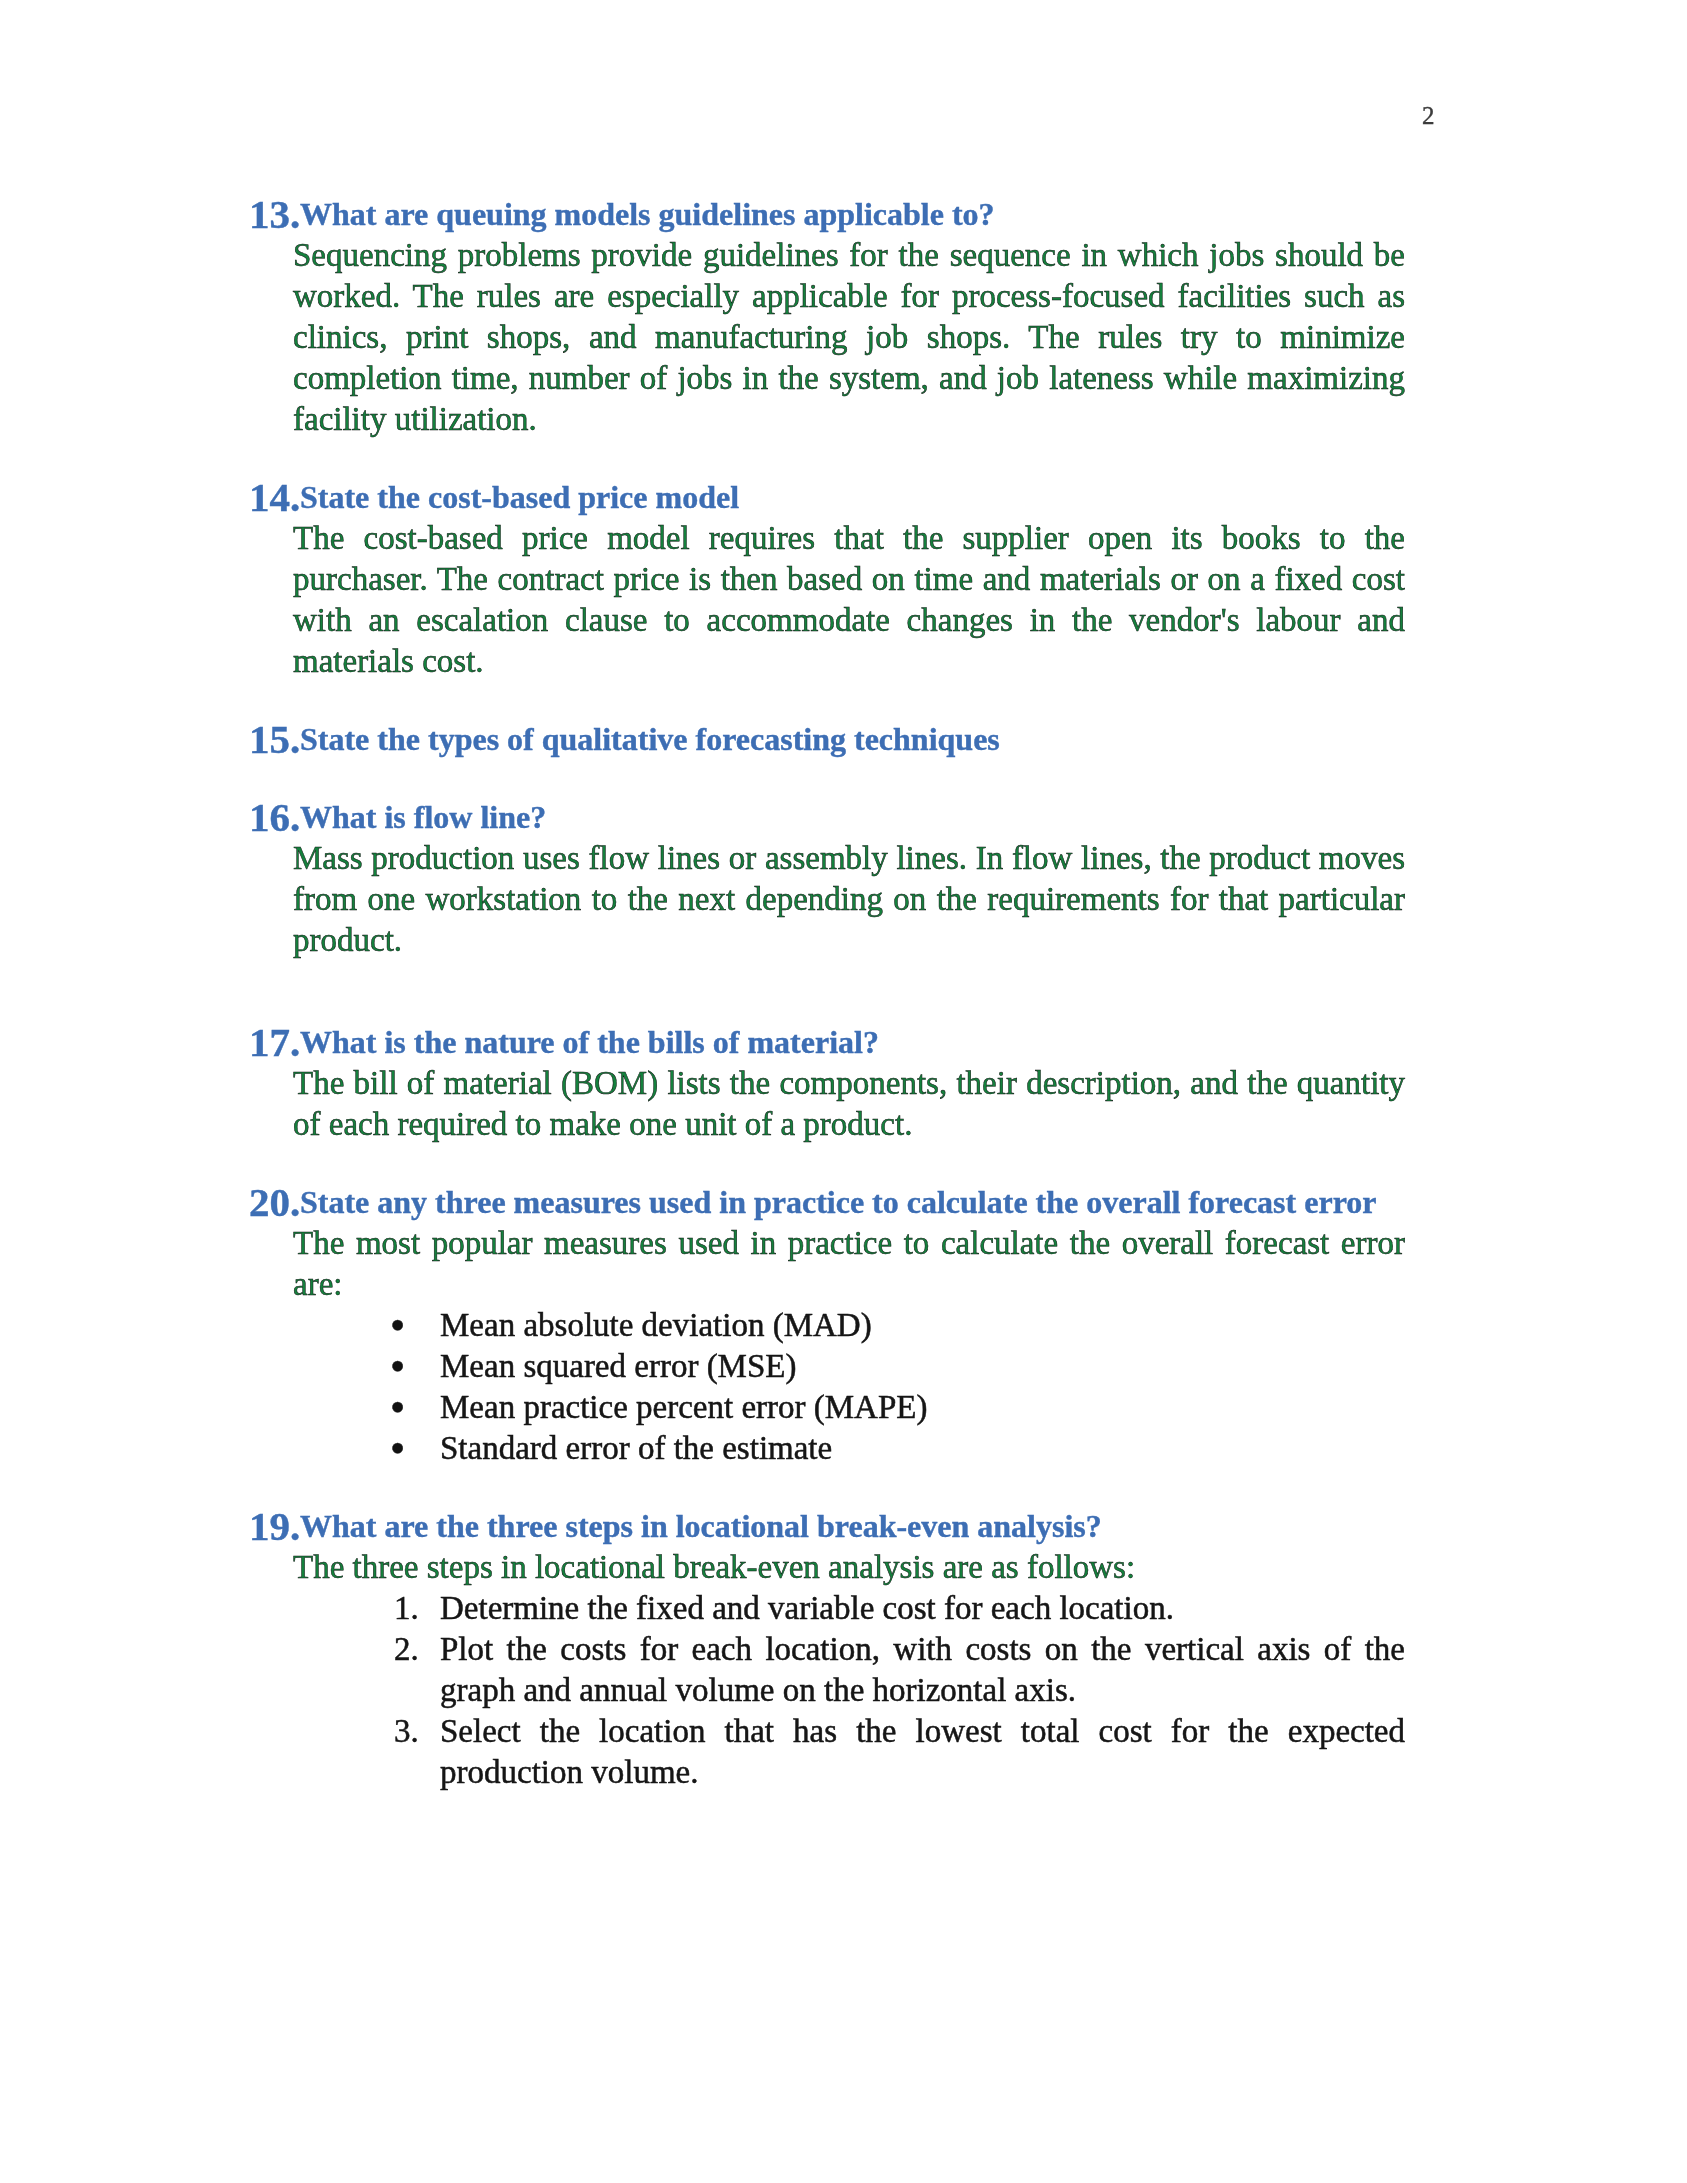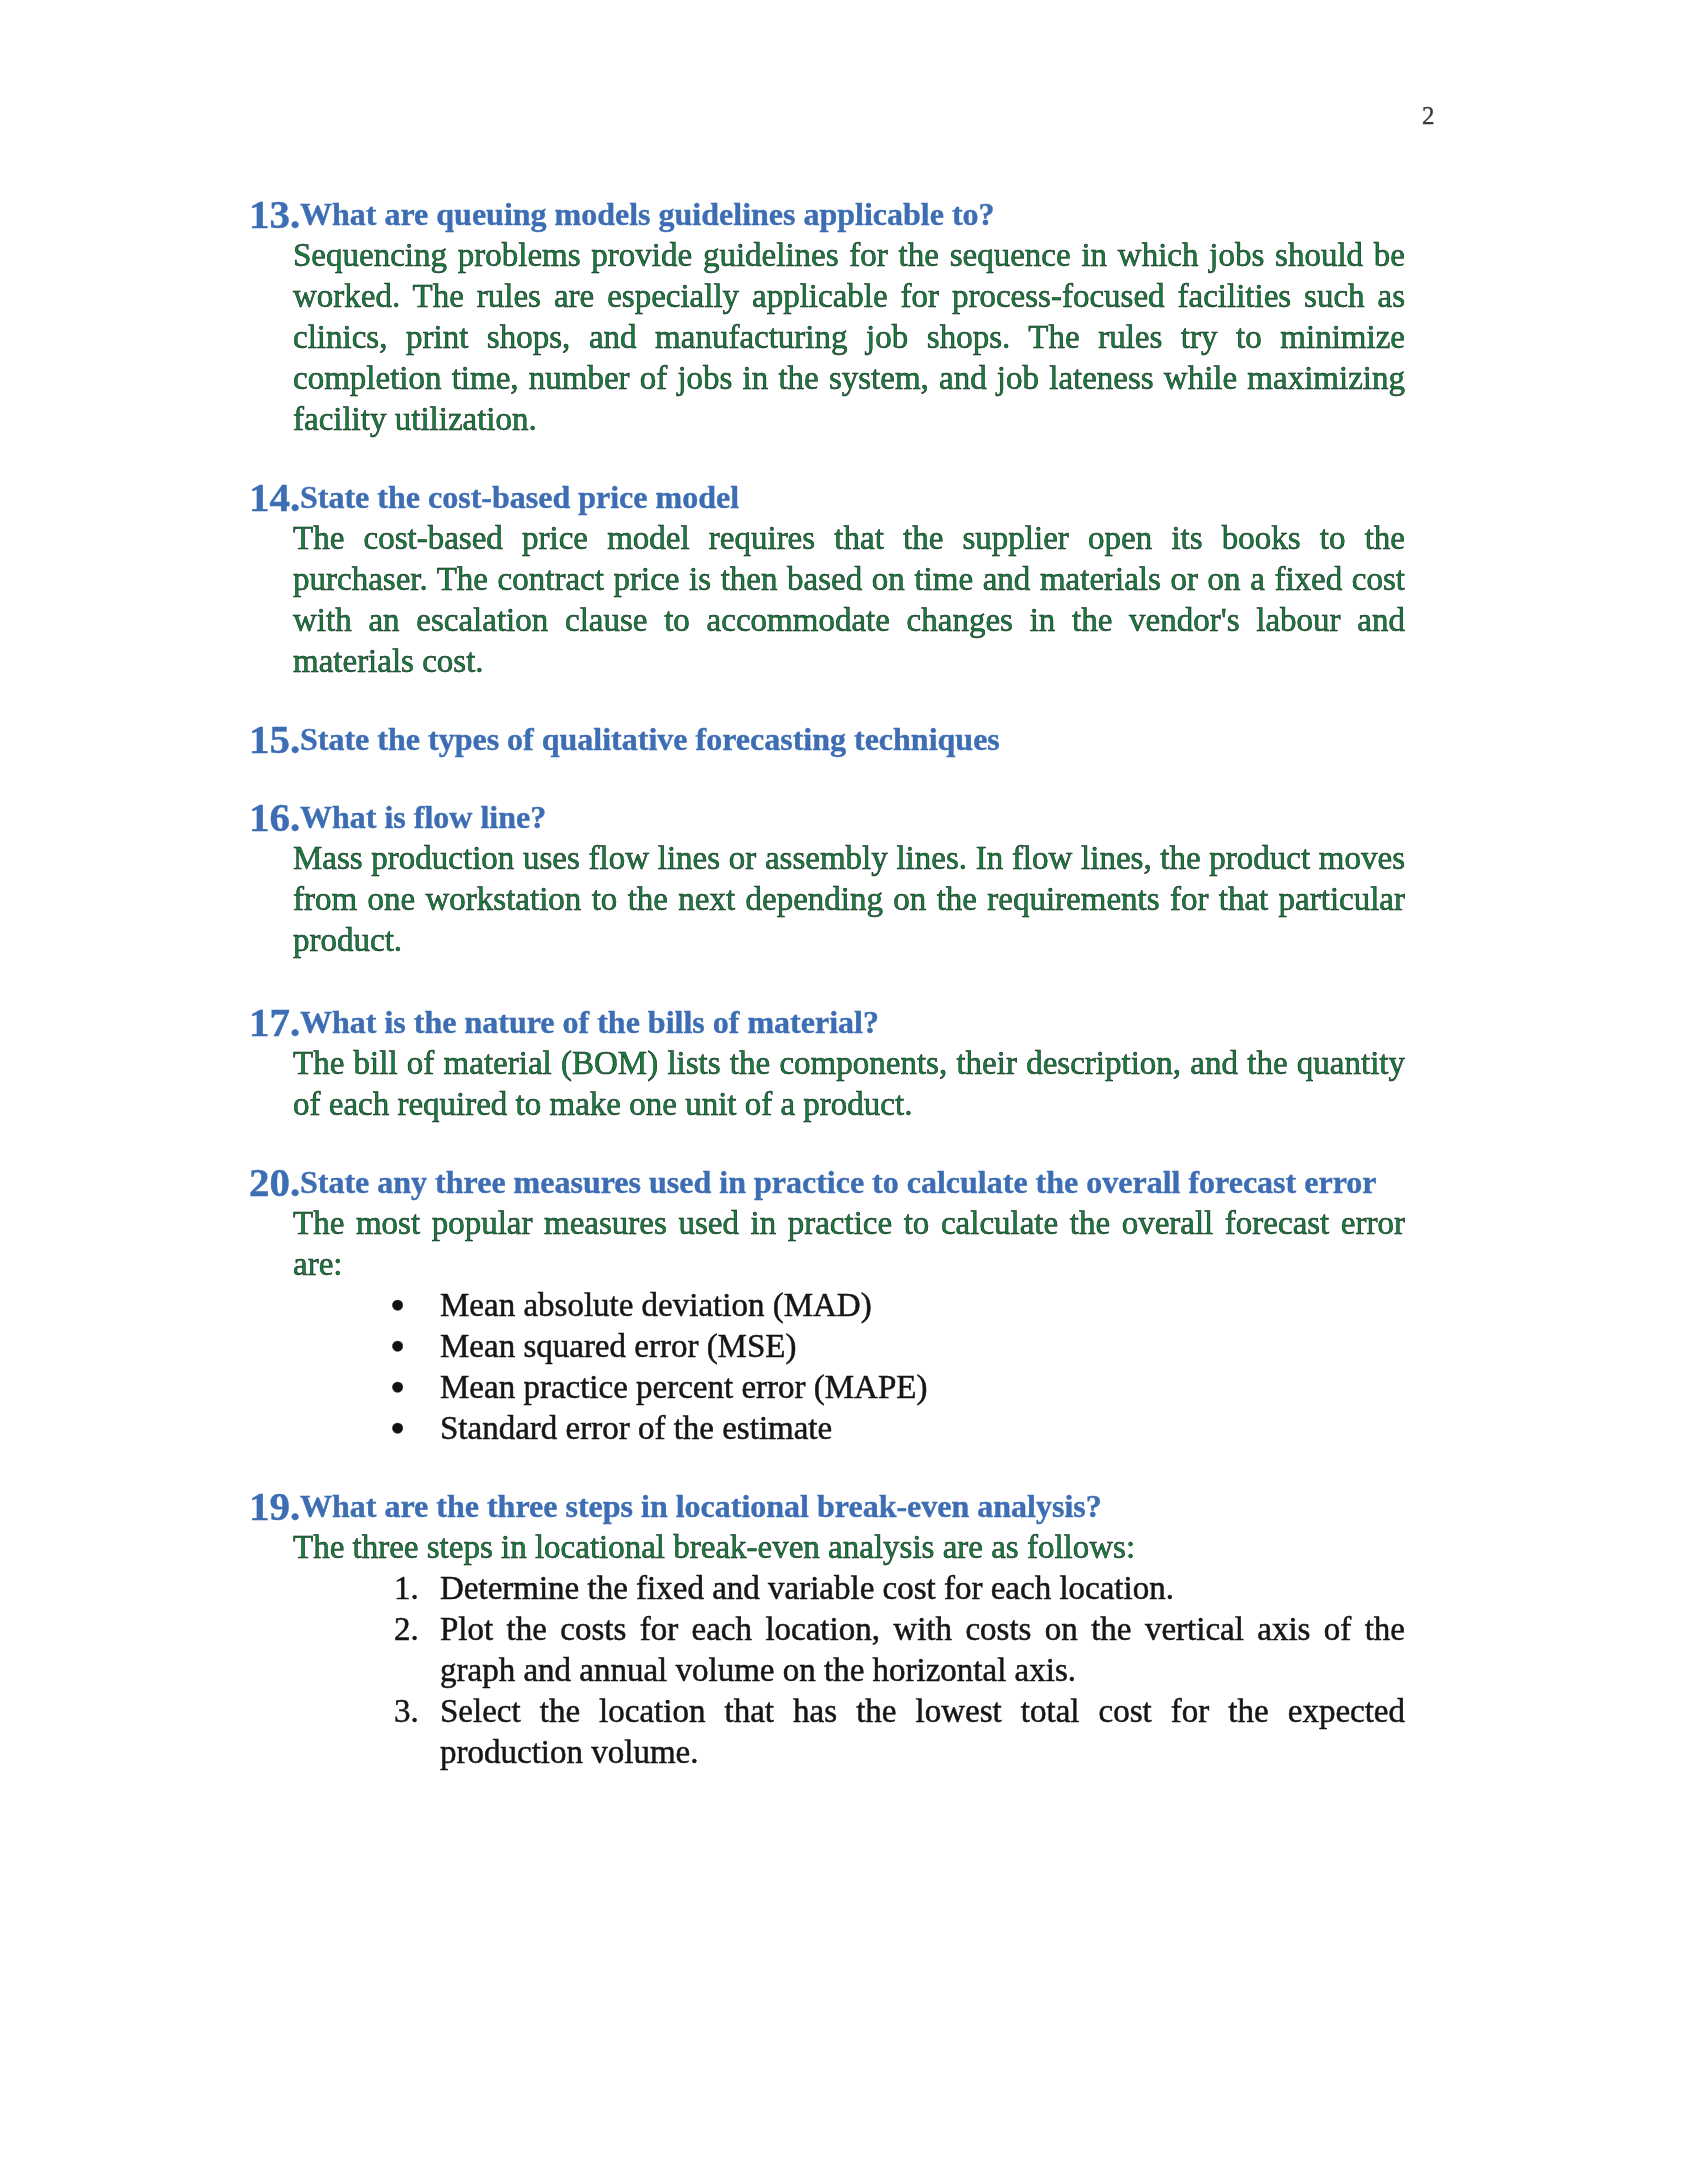--- a/index.html
+++ b/index.html
@@ -21,7 +21,7 @@
   .content { position:absolute; left:249px; top:194px; width:1156px; }
 
   .qa { margin:0 0 37px 0; }
-  .qa.gap-wide { margin-bottom:41px; }
+  .qa.gap-wide { margin-bottom:61px; }
   .q-line { position:relative; padding-left:51px; }
   .q-num {
     position:absolute; left:0; top:0;

